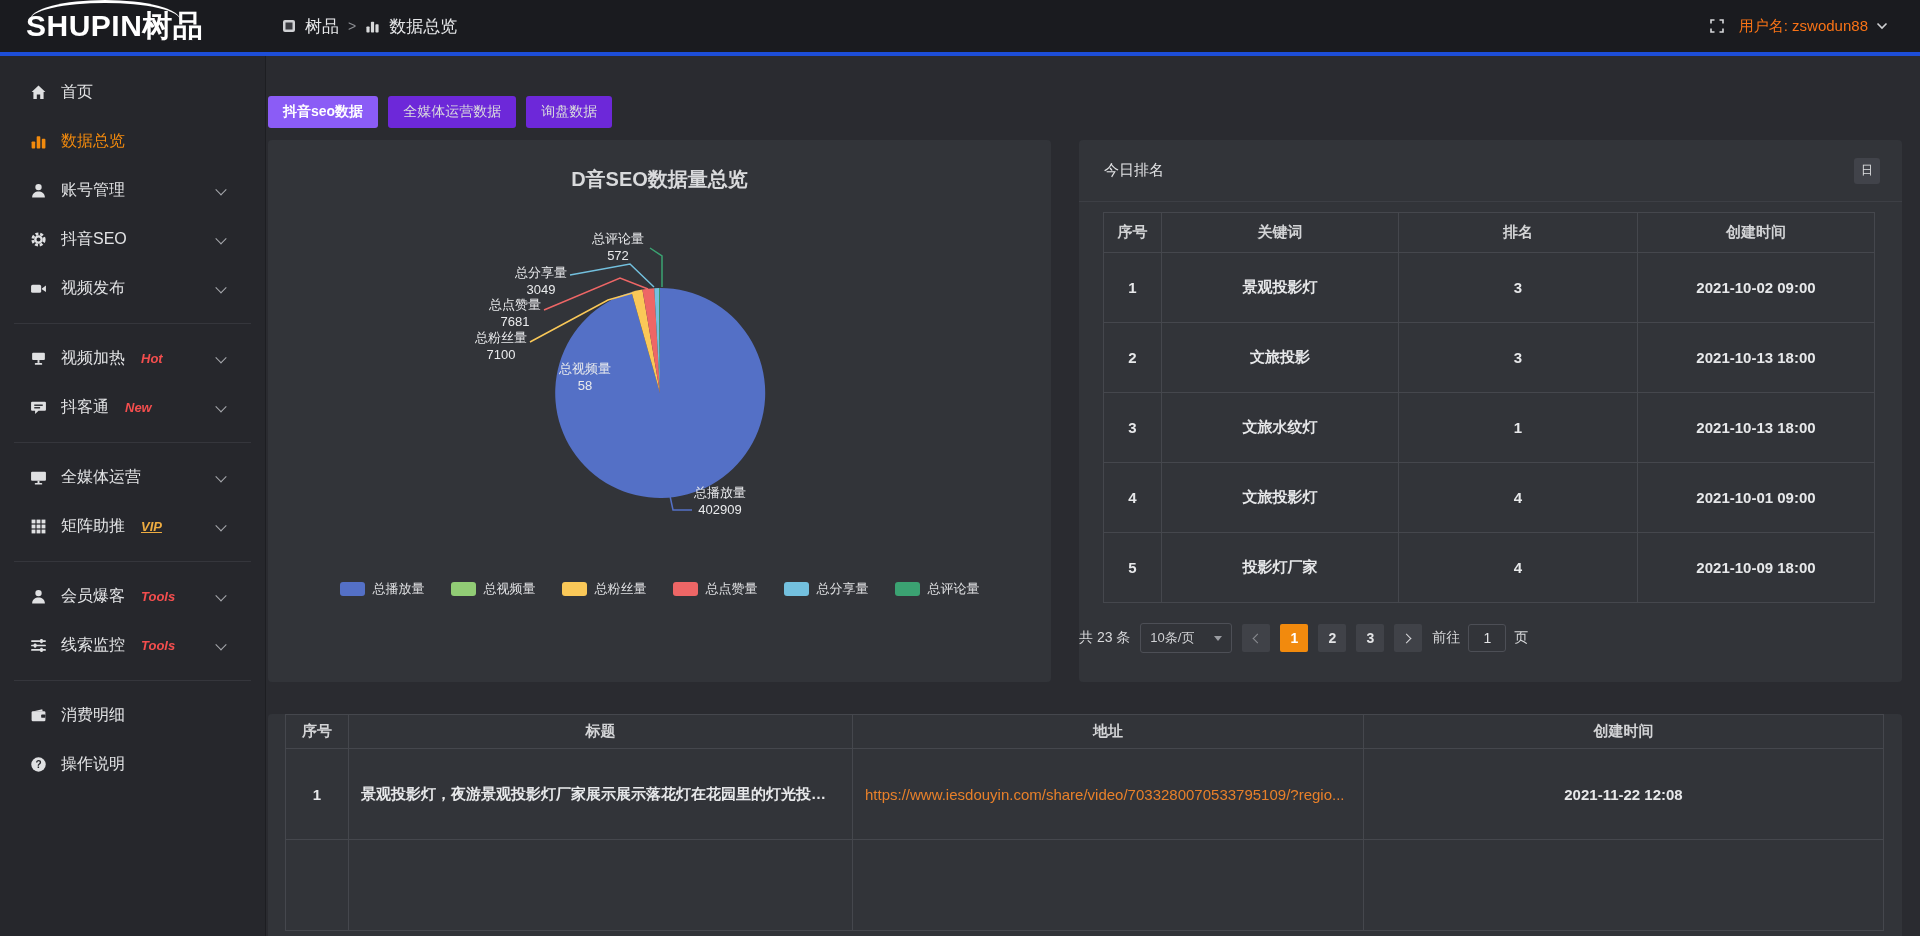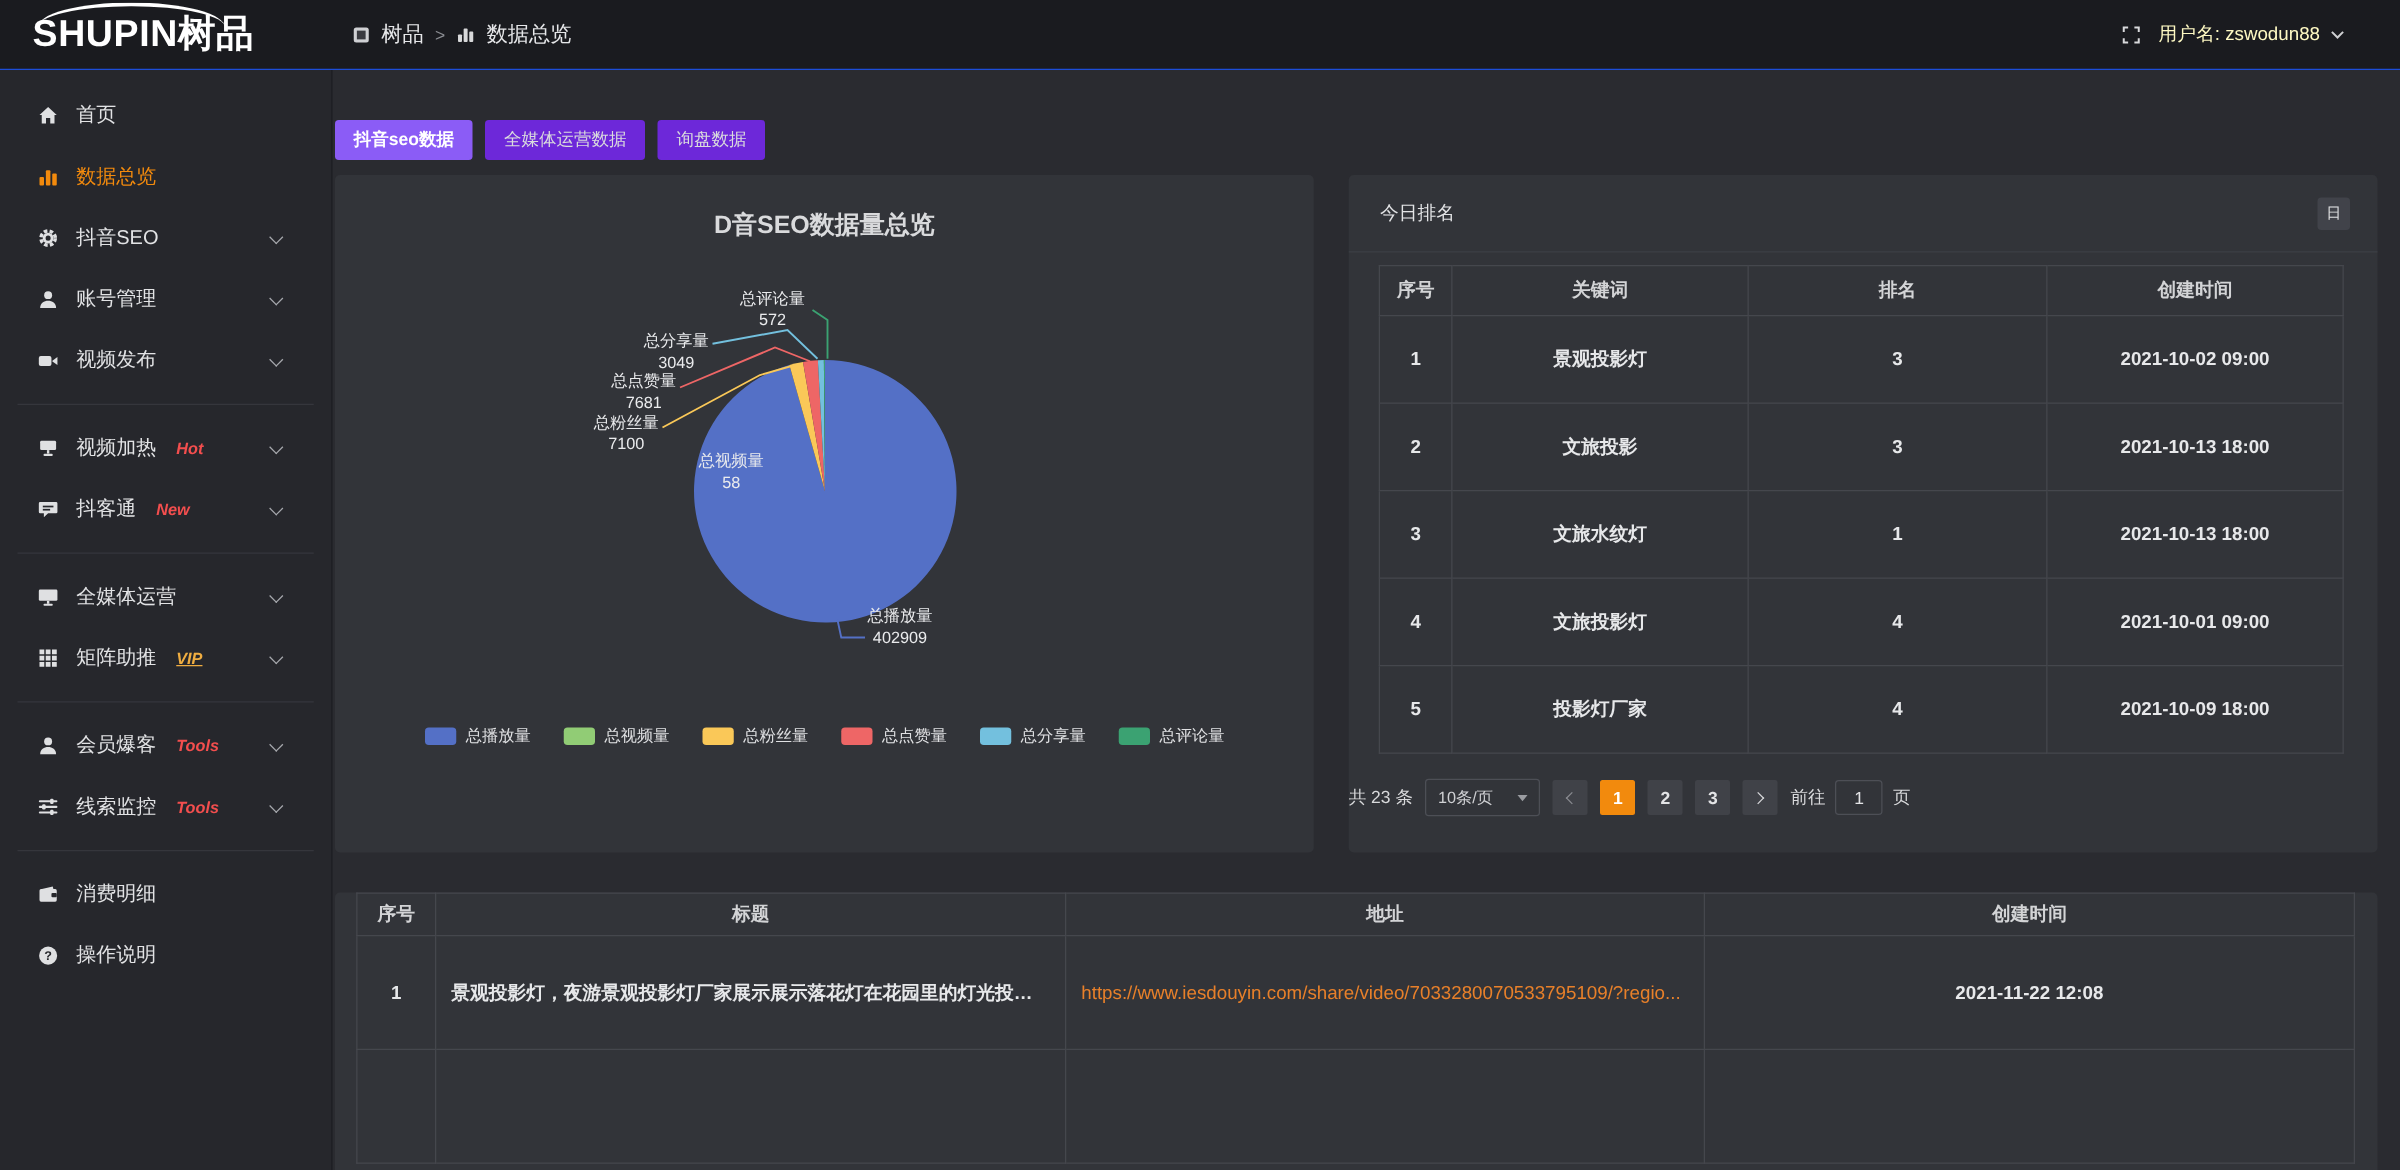--- a/index.html
+++ b/index.html
@@ -8,7 +8,7 @@
   body{position:relative}
   
   .topbar{position:absolute;top:0;left:0;right:0;height:56px;background:#1a1b1f;
-    display:flex;align-items:center;border-bottom:1px solid #1d4ed8;z-index:10}
+    display:flex;align-items:center;border-bottom:4px solid #1d4ed8;z-index:10}
   .logo{flex:0 0 266px;position:relative;padding-left:26px;font-weight:bold;color:#fff;
     font-size:30px;letter-spacing:.5px;line-height:56px;white-space:nowrap}
   .logo-arc{position:absolute;top:2px;left:30px;width:150px;height:40px;

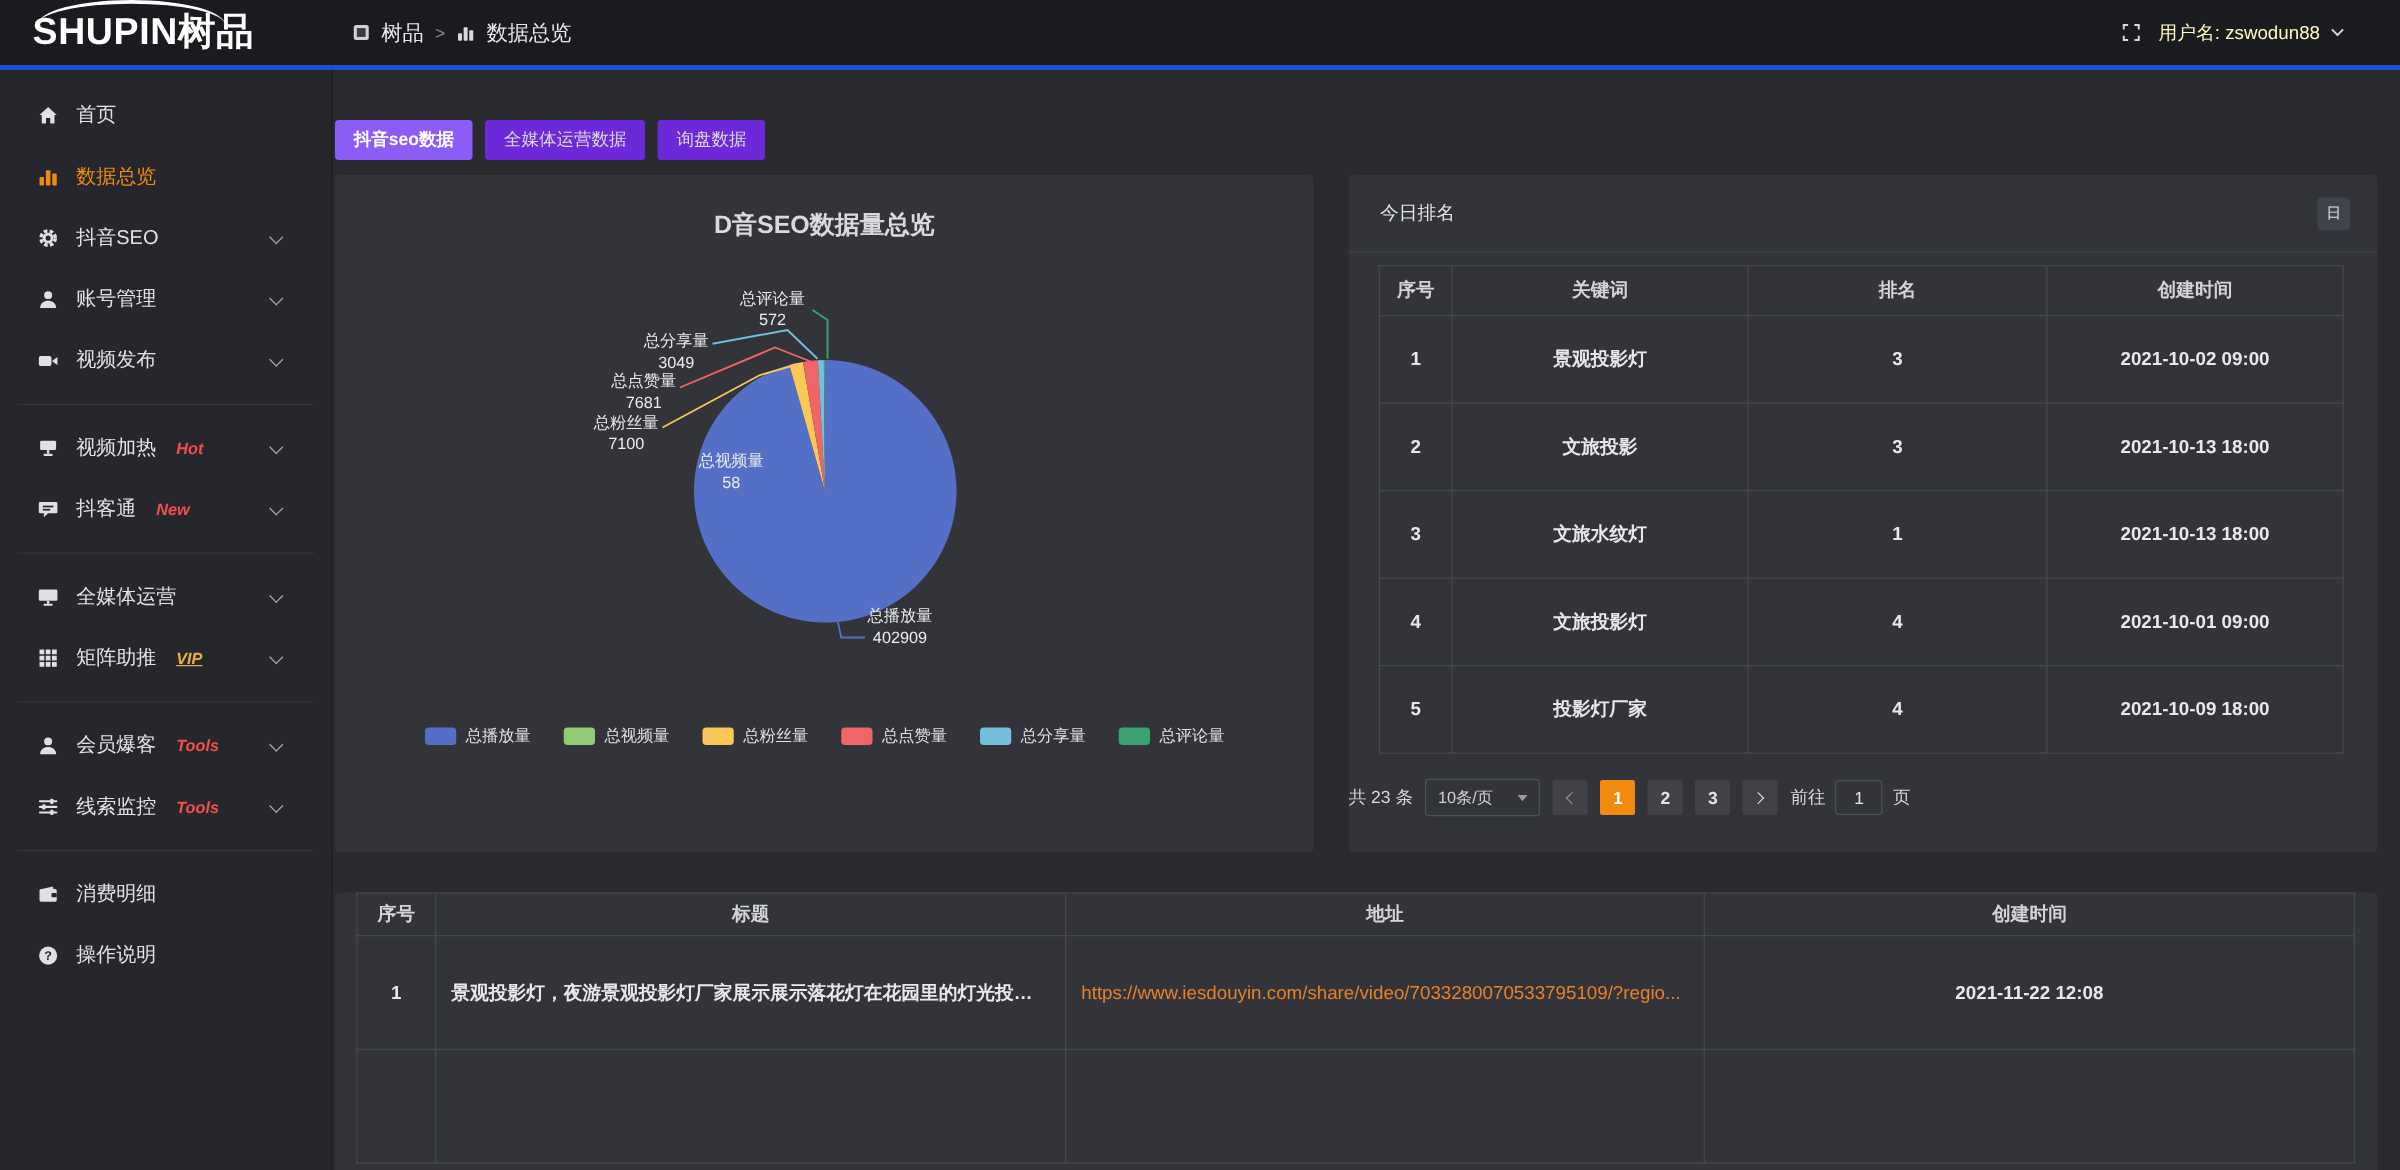--- a/index.html
+++ b/index.html
@@ -16,7 +16,7 @@
   .breadcrumb{display:flex;align-items:center;margin-left:16px;font-size:17px;gap:9px}
   .bc-sep{color:#8b8d92;font-size:14px}
   .bc-link{color:#e6e7e9;cursor:pointer}
-  .topbar-right{margin-left:auto;display:flex;align-items:center;padding-right:44px;gap:14px;font-size:15px;color:#fef9c3}
+  .topbar-right{margin-left:auto;display:flex;align-items:center;padding-right:32px;gap:14px;font-size:15px;color:#f97316}
   .icon-btn{display:flex;align-items:center;cursor:pointer}
   .user-wrap{display:flex;align-items:center;gap:8px;cursor:pointer}
   

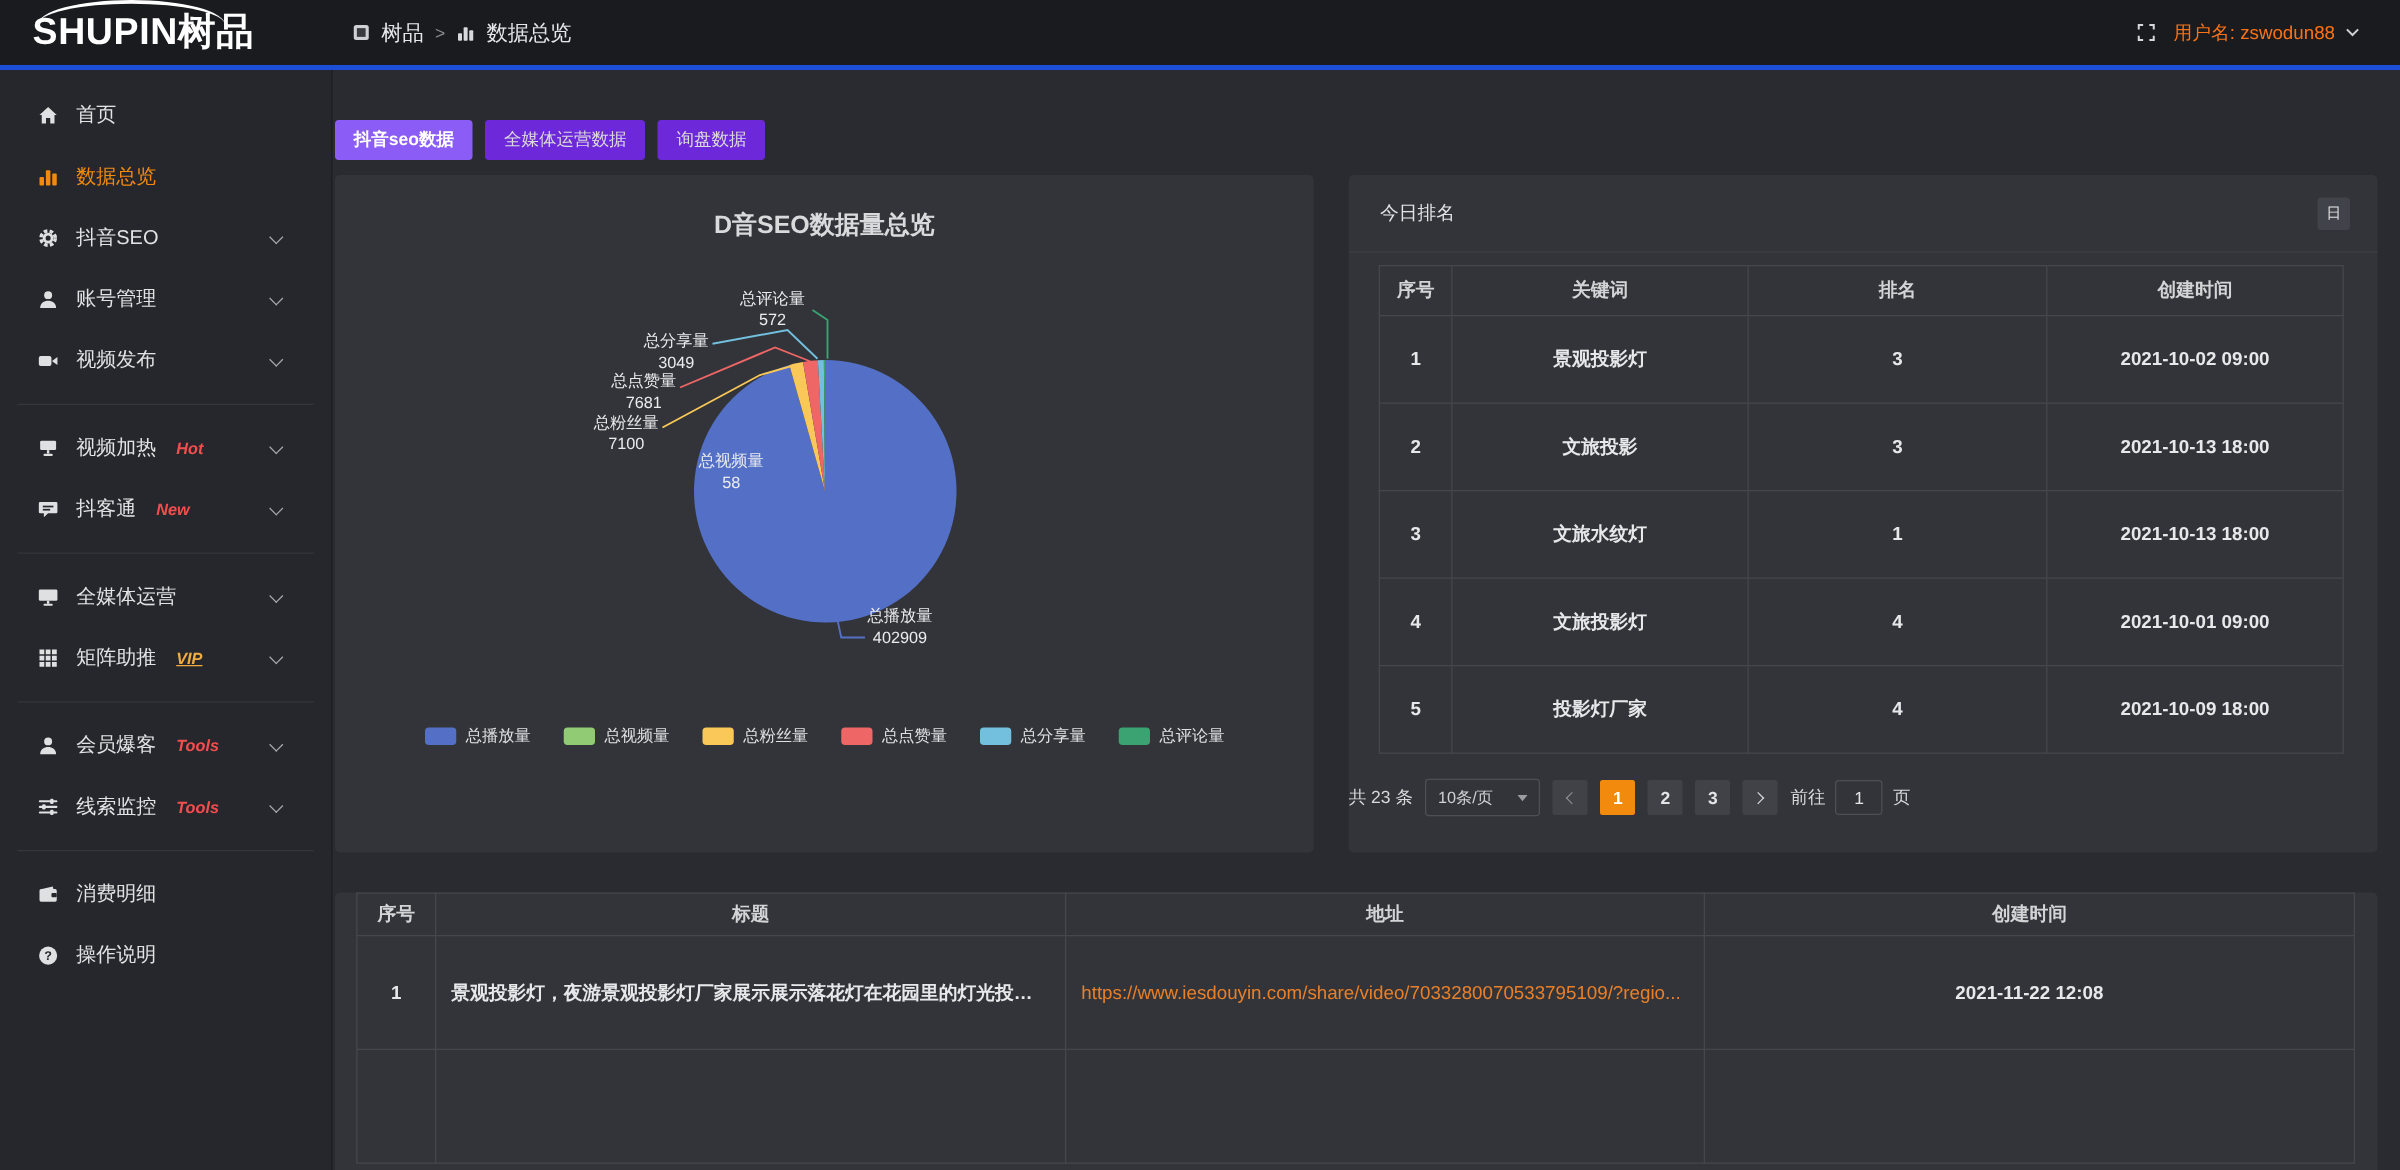--- a/index.html
+++ b/index.html
@@ -158,21 +158,21 @@
       <div class="sb-item">
         <span class="sb-icon">
           <svg viewBox="0 0 16 16">
+            <circle cx="8" cy="4.8" r="3"></circle>
+            <path d="M2 14.5 C2 10.8 5 9 8 9 C11 9 14 10.8 14 14.5 Z"></path>
+          </svg>
+        </span>
+        <span class="sb-label">账号管理</span>
+        <span class="sb-chev"></span>
+      </div>
+      <div class="sb-item">
+        <span class="sb-icon">
+          <svg viewBox="0 0 16 16">
             <circle cx="8" cy="8" r="5.4" fill="none" stroke="currentColor" stroke-width="2.6" stroke-dasharray="2.7 1.7"></circle>
             <circle cx="8" cy="8" r="3" fill="none" stroke="currentColor" stroke-width="2.2"></circle>
           </svg>
         </span>
         <span class="sb-label">抖音SEO</span>
-        <span class="sb-chev"></span>
-      </div>
-      <div class="sb-item">
-        <span class="sb-icon">
-          <svg viewBox="0 0 16 16">
-            <circle cx="8" cy="4.8" r="3"></circle>
-            <path d="M2 14.5 C2 10.8 5 9 8 9 C11 9 14 10.8 14 14.5 Z"></path>
-          </svg>
-        </span>
-        <span class="sb-label">账号管理</span>
         <span class="sb-chev"></span>
       </div>
       <div class="sb-item">

